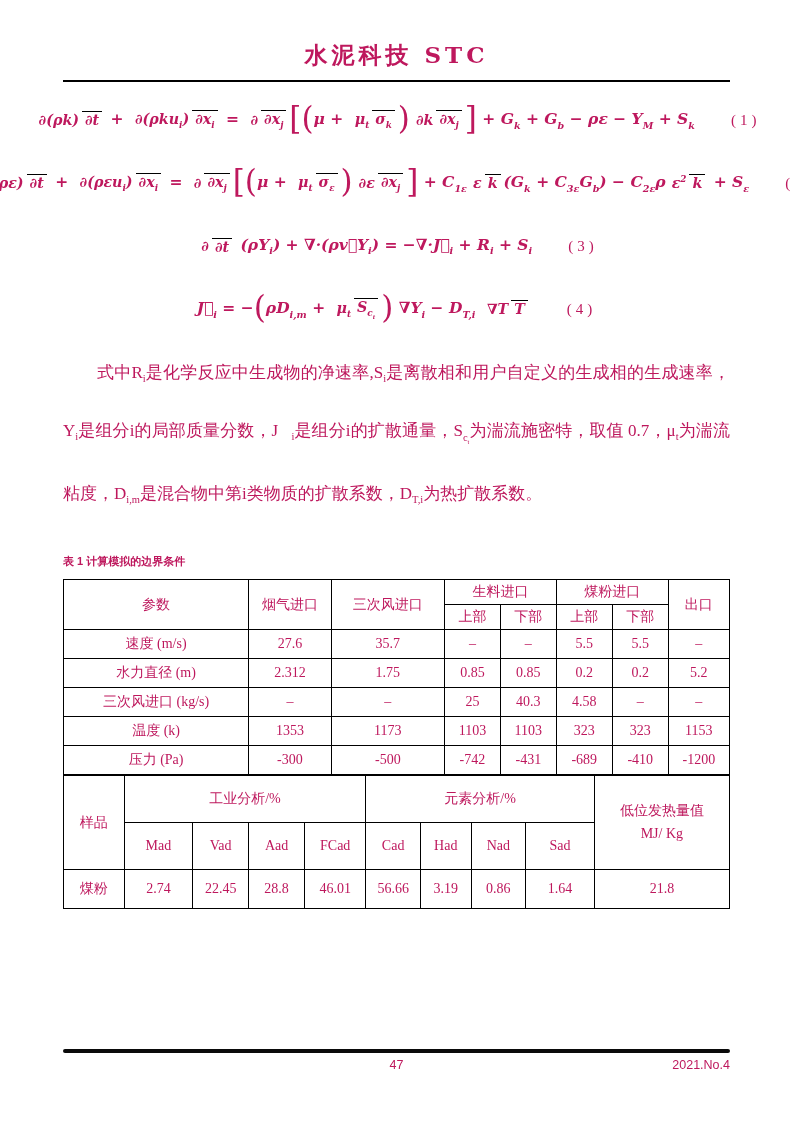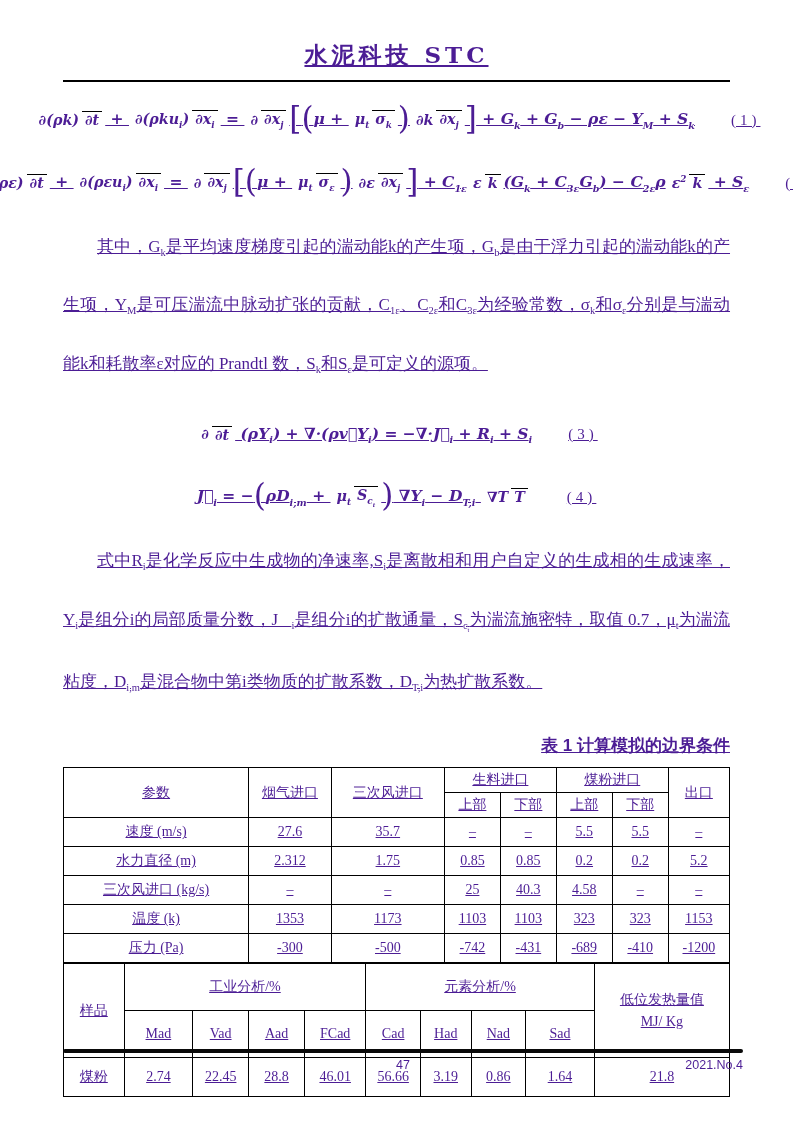--- a/index.html
+++ b/index.html
@@ -6,11 +6,10 @@
   html,body { margin:0; padding:0; background:#ffffff; }
   .page {
     width: 793px; height: 1122px; position: relative;
-    background: #ffffff; color:#4c1d95;
+    background: #ffffff; color:#be185d;
     font-family: "Liberation Serif", serif;
     padding: 40px 63px 0 63px;
     overflow: hidden;
-    text-decoration: underline;
   }
   
   .journal-title {

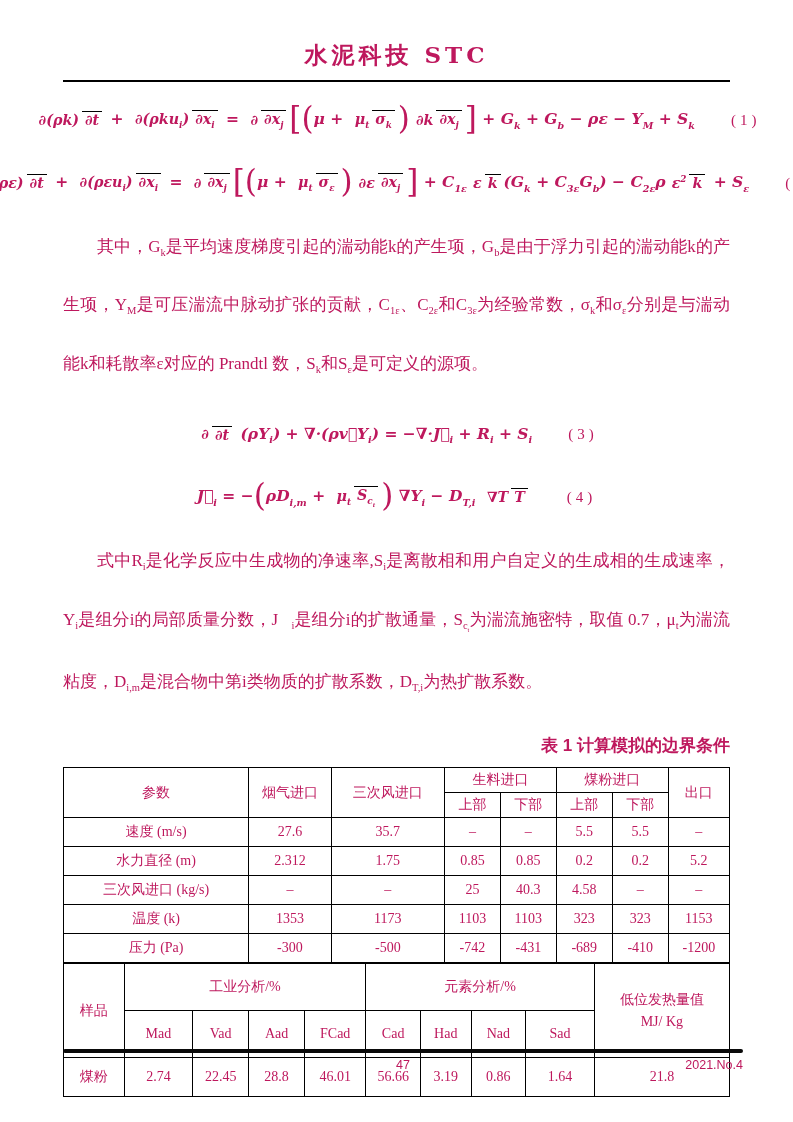--- a/index.html
+++ b/index.html
@@ -134,7 +134,6 @@
     </div>
   </section>
 
-  <p class="body-text">其中，G<sub>k</sub>是平均速度梯度引起的湍动能k的产生项，G<sub>b</sub>是由于浮力引起的湍动能k的产生项，Y<sub>M</sub>是可压湍流中脉动扩张的贡献，C<sub>1ε</sub>、C<sub>2ε</sub>和C<sub>3ε</sub>为经验常数，σ<sub>k</sub>和σ<sub>ε</sub>分别是与湍动能k和耗散率ε对应的 Prandtl 数，S<sub>k</sub>和S<sub>ε</sub>是可定义的源项。</p>
 
   <section style="margin-top:8px;">
     <div class="eq-row">

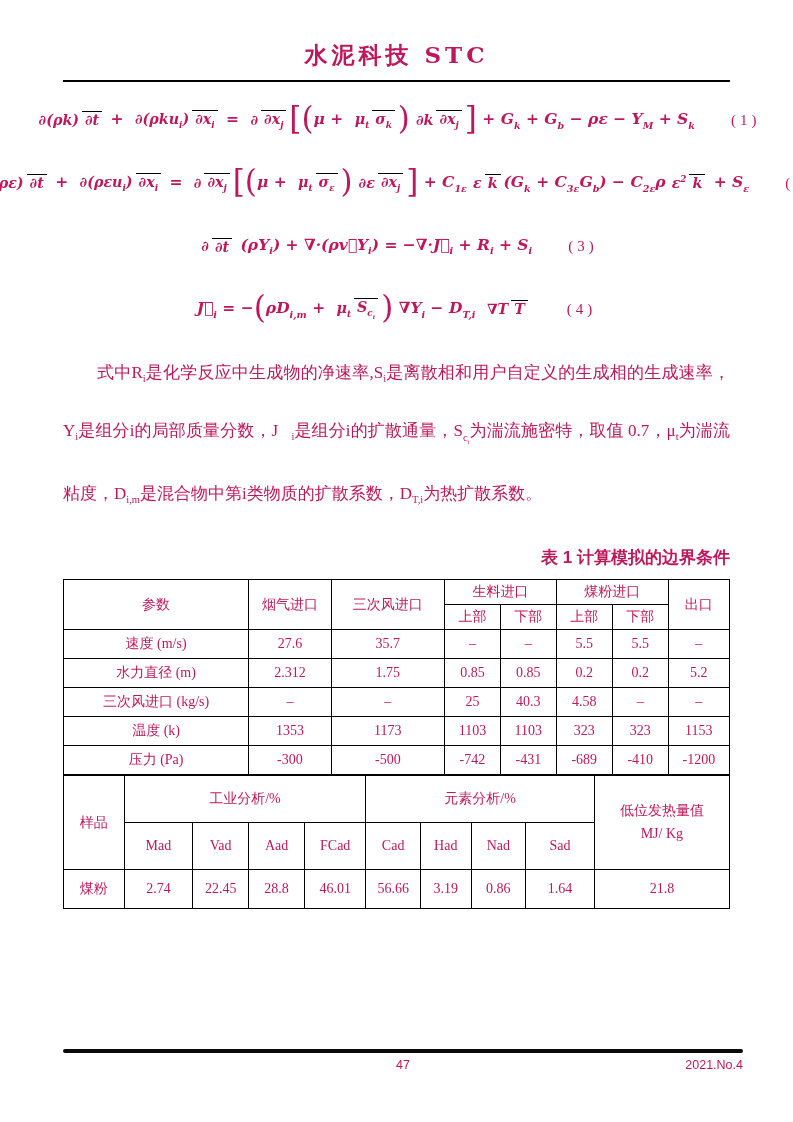--- a/index.html
+++ b/index.html
@@ -49,9 +49,9 @@
 
   
   .table-caption {
-    text-align:right; font-weight:bold; font-size:17px;
+    text-align:left; font-weight:bold; font-size:11px;
     font-family:"Liberation Sans", sans-serif;
-    margin: 20px 0 10px 0;
+    margin: 28px 0 10px 0;
   }
   .table-caption.second { margin-top: 15px; }
   table.data-table {

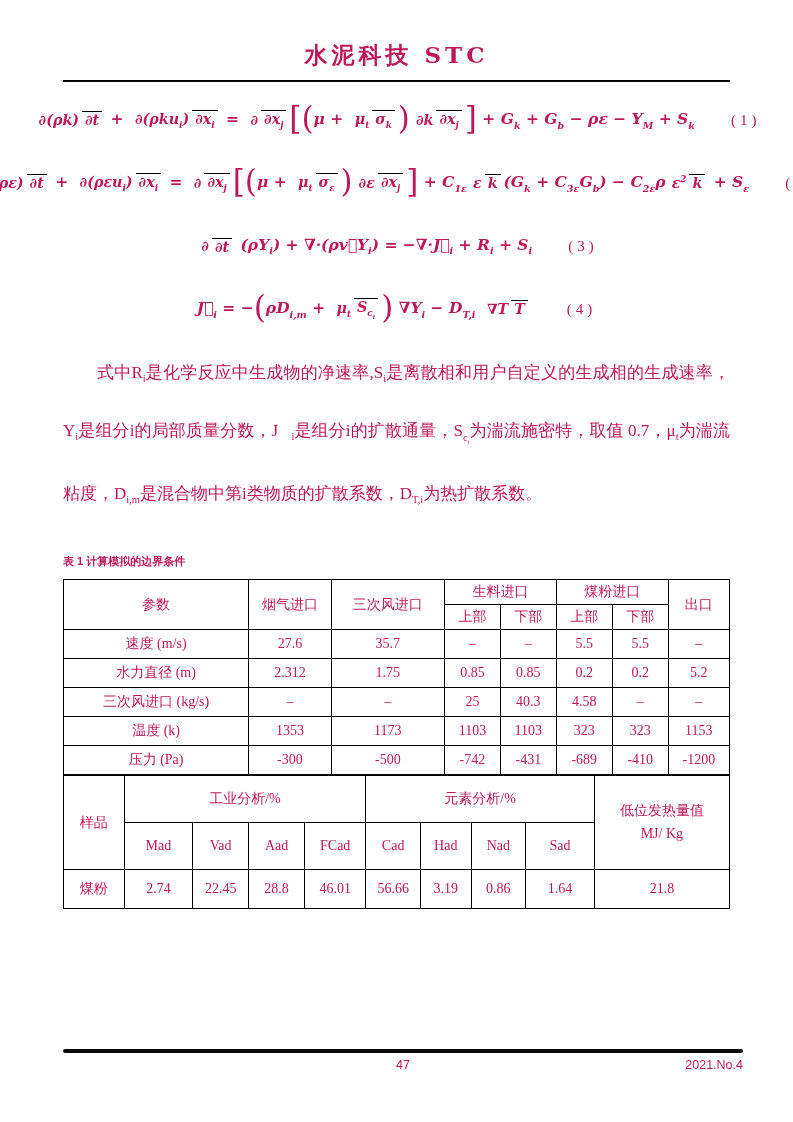--- a/index.html
+++ b/index.html
@@ -69,7 +69,7 @@
   .lhv-line { line-height: 1.6; }
 
   
-  .page-footer { position:absolute; left:63px; right:50px; top:1049px; }
+  .page-footer { position:absolute; left:63px; right:63px; top:1049px; }
   .footer-rule { height: 4px; background:#0a0a0a; border-radius:2px; }
   .footer-row {
     position: relative; margin-top: 5px; text-align:center;

